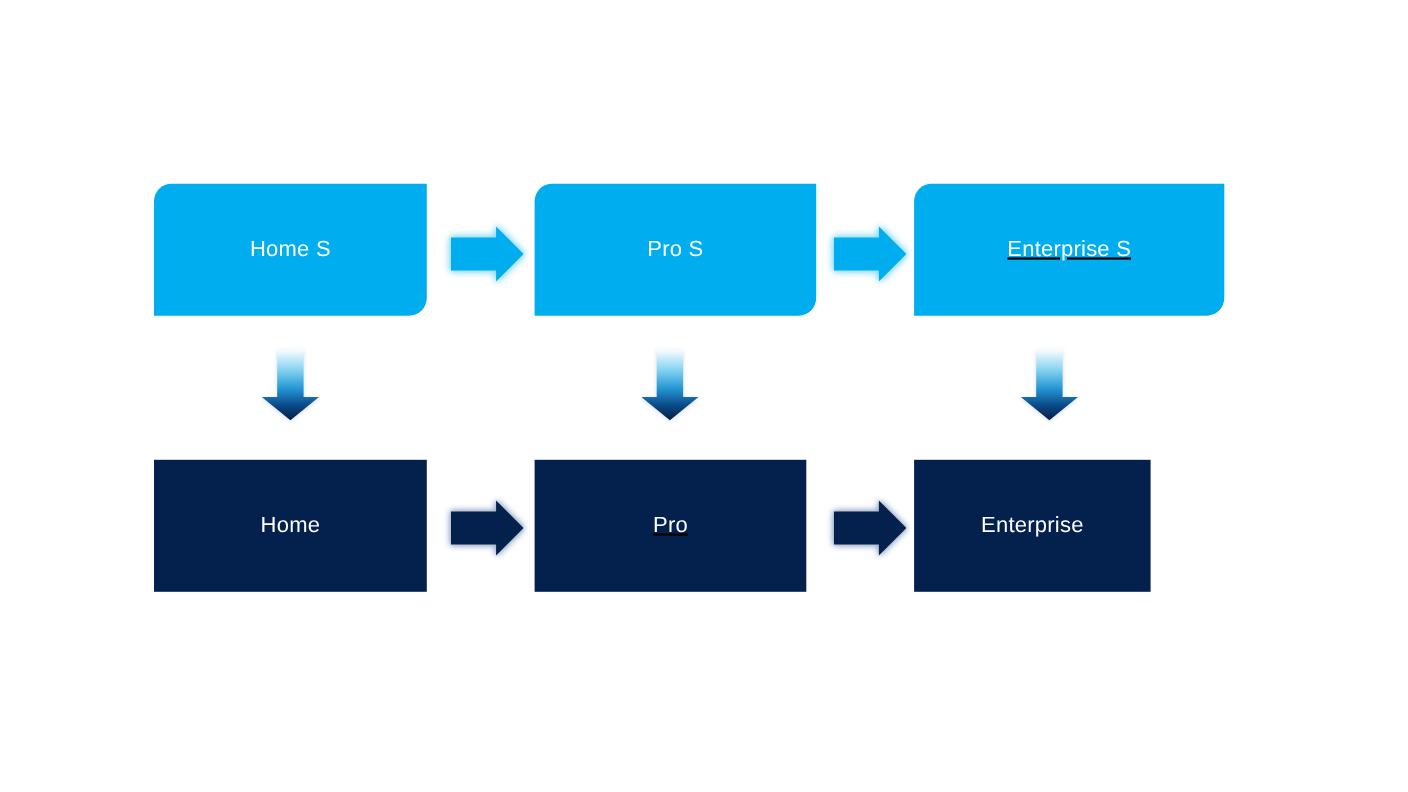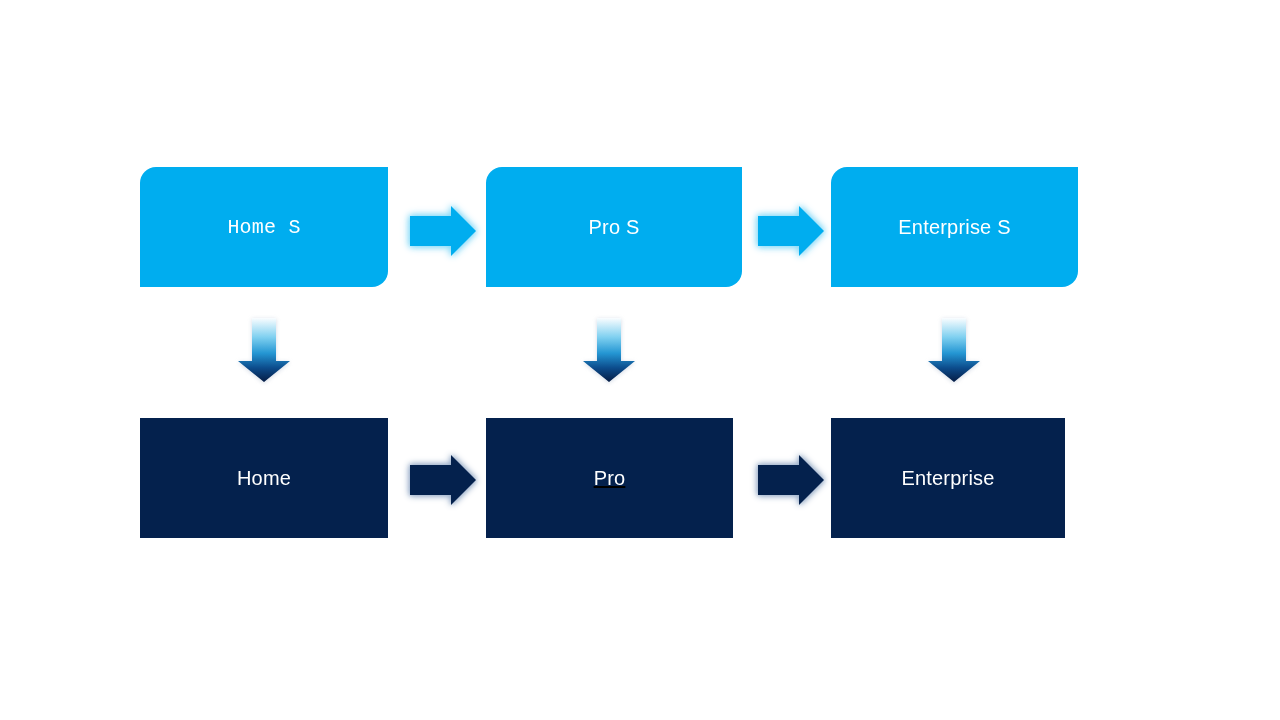--- a/index.html
+++ b/index.html
@@ -75,7 +75,7 @@
     </defs>
   </svg>
 
-  <div class="node top-style" style="left:140px; top:167px; width:248px;font-family:Liberation Mono, monospace;">
+  <div class="node top-style" style="left:140px; top:167px; width:248px;">
     <span class="label">Home S</span>
   </div>
 

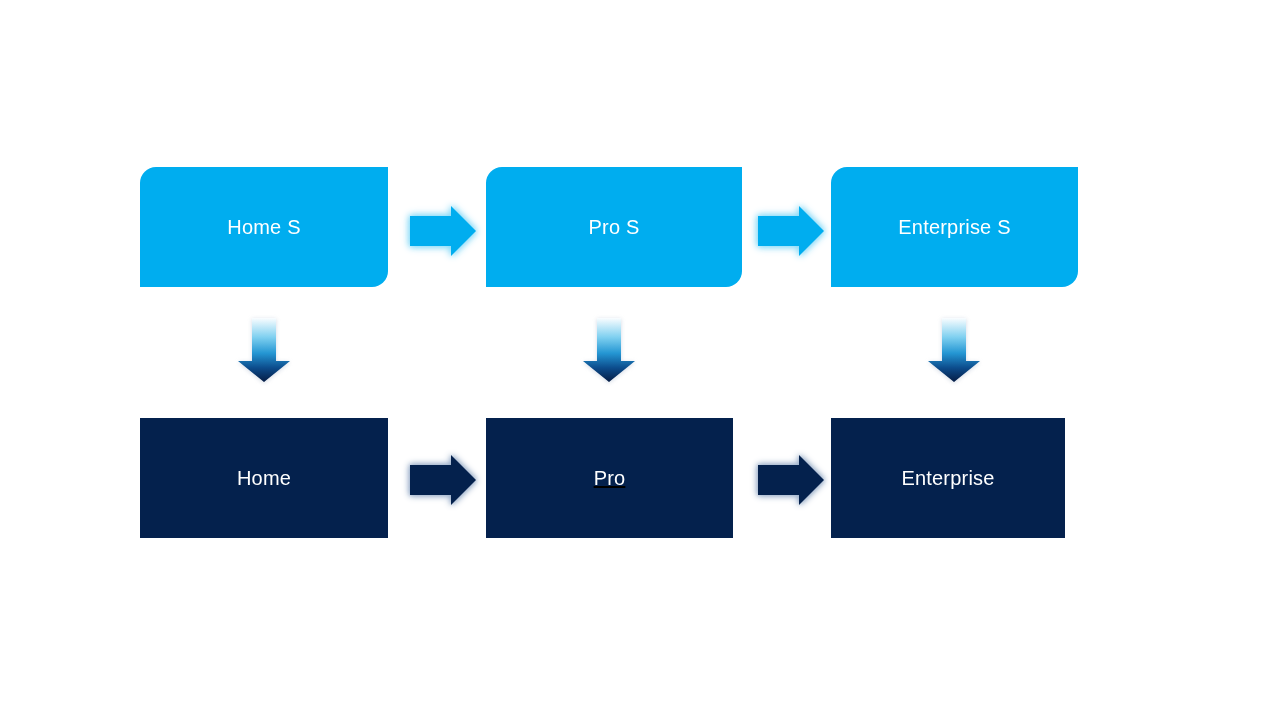--- a/index.html
+++ b/index.html
@@ -83,7 +83,7 @@
     <span class="label">Pro S</span>
   </div>
 
-  <div class="node top-style" style="left:831px; top:167px; width:247px;">
+  <div class="node top-style" style="left:831px; top:167px; width:282px;text-decoration:underline;">
     <span class="label">Enterprise S</span>
   </div>
 

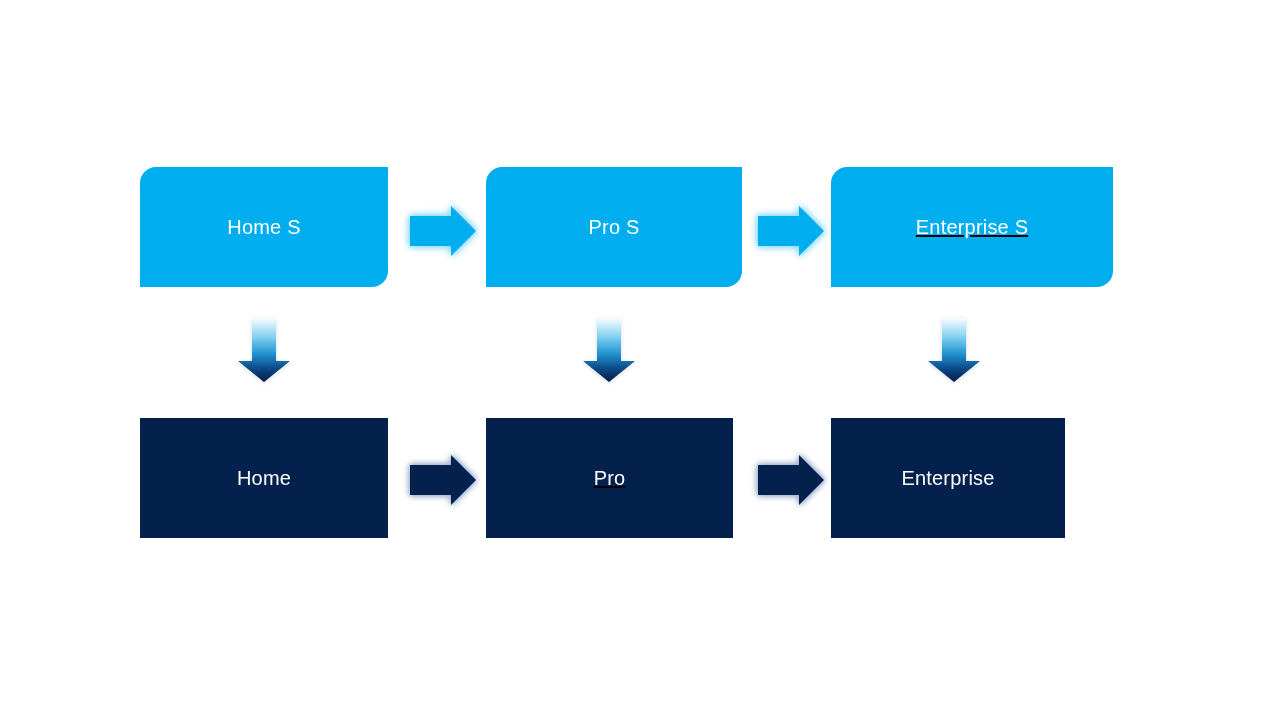--- a/index.html
+++ b/index.html
@@ -125,7 +125,7 @@
     <span class="label">Pro</span>
   </div>
 
-  <div class="node bottom-style" style="left:831px; top:418px; width:234px;">
+  <div class="node bottom-style" style="left:831px; top:418px; width:215px;">
     <span class="label">Enterprise</span>
   </div>
 

